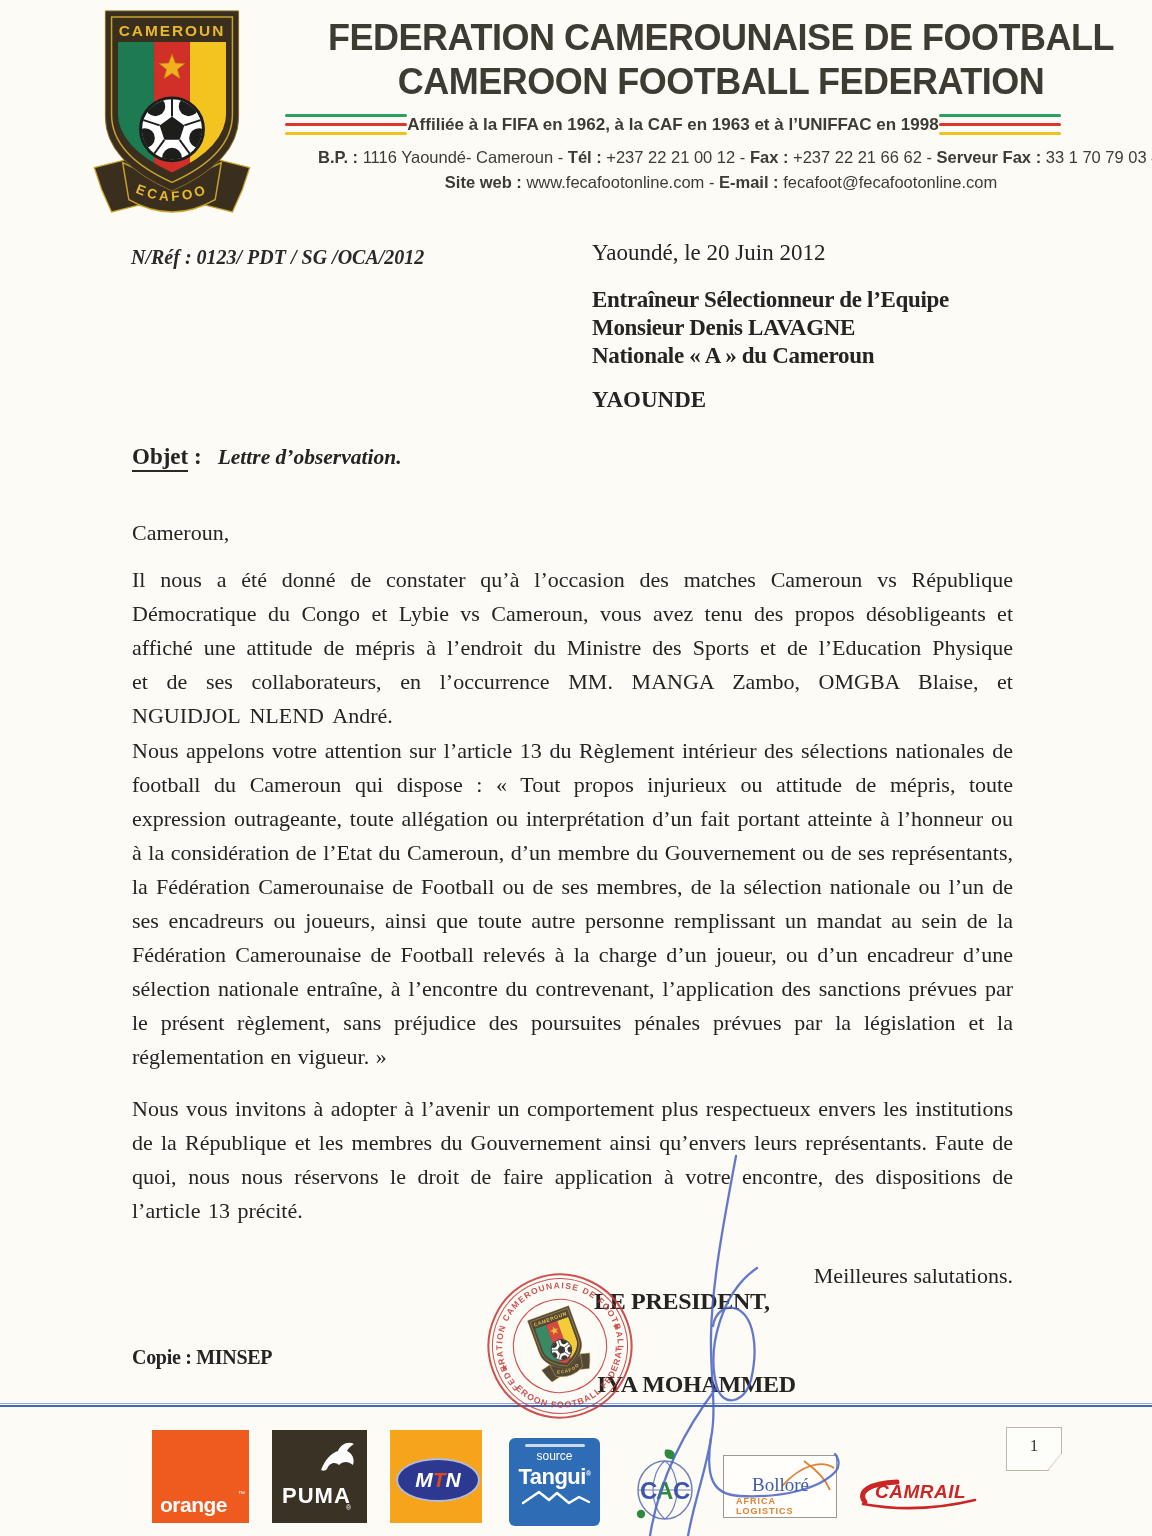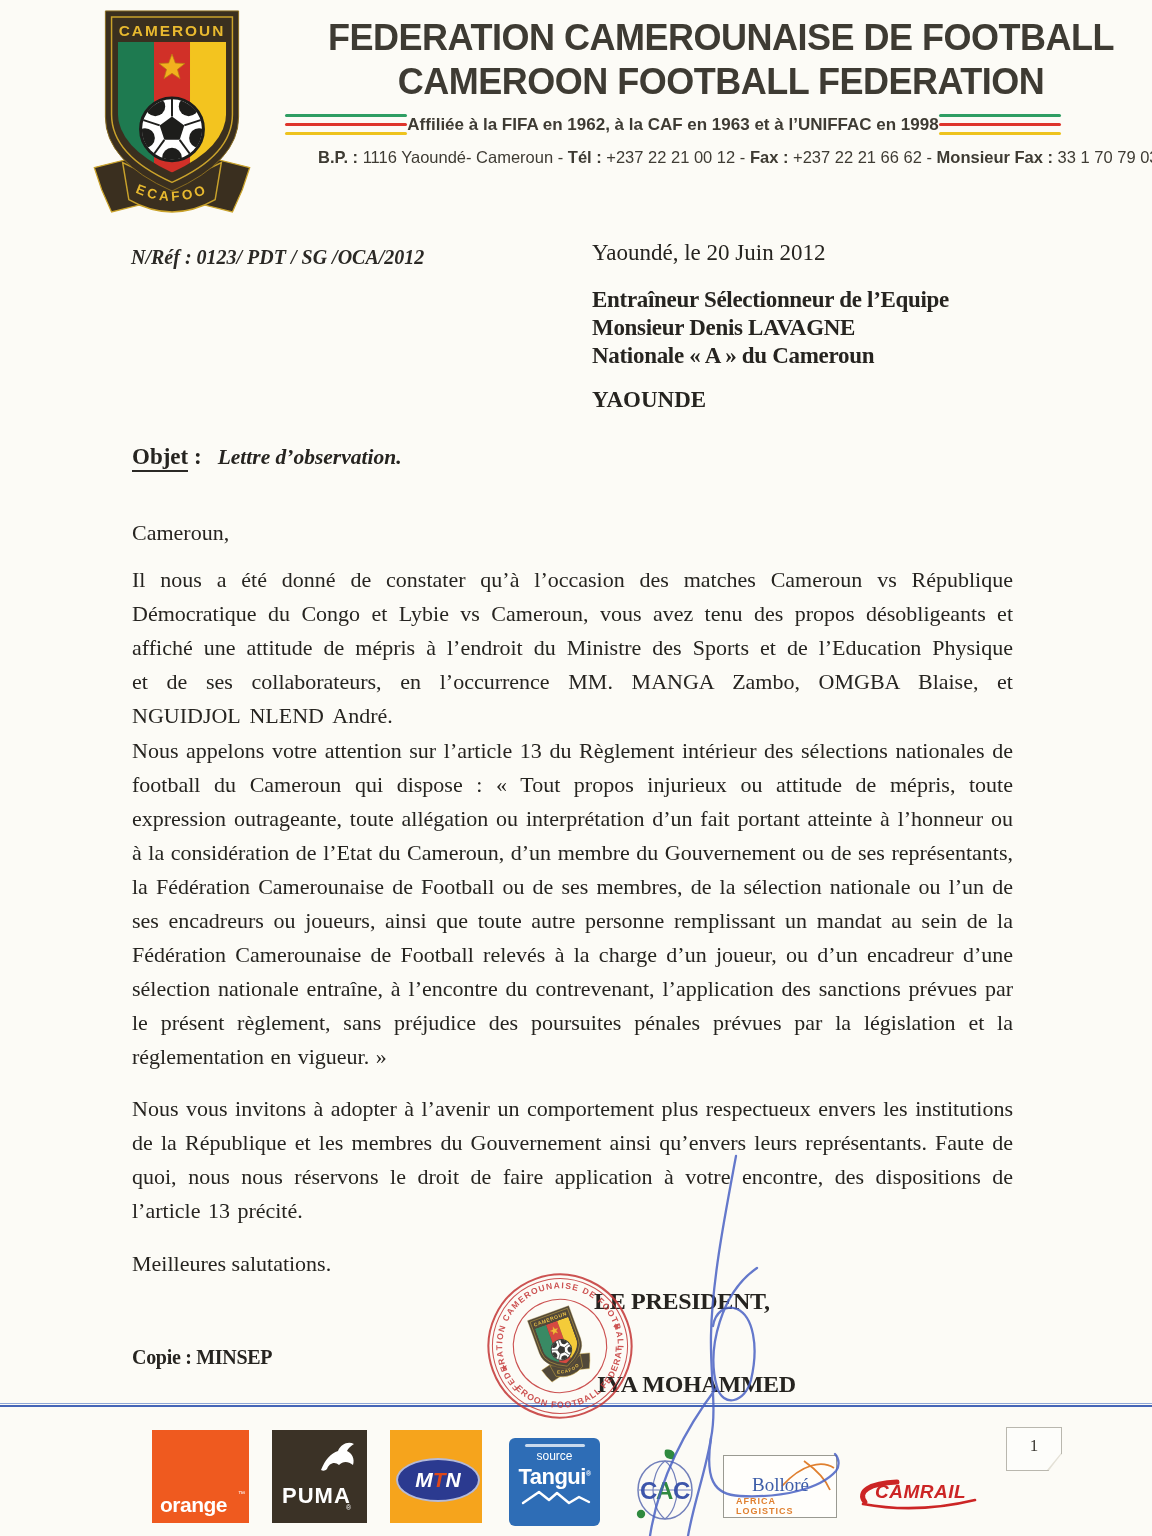--- a/index.html
+++ b/index.html
@@ -159,7 +159,7 @@
           <i class="y"></i>
         </div>
     </div>
-    <div class="contact1"><b>B.P. :</b><span> 1116 Yaoundé- Cameroun - </span><b>Tél :</b><span> +237 22 21 00 12 - </span><b>Fax :</b><span> +237 22 21 66 62 - </span><b>Monsieur Fax :</b><span> 33 1 70 79 03 43</span></div>
+    <div class="contact1"><b>B.P. :</b><span> 1116 Yaoundé- Cameroun - </span><b>Tél :</b><span> +237 22 21 00 12 - </span><b>Fax :</b><span> +237 22 21 66 62 - </span><b>Serveur Fax :</b><span> 33 1 70 79 03 43</span></div>
   </div>
 
   <div class="ref">N/Réf : 0123/ PDT / SG /OCA/2012</div>

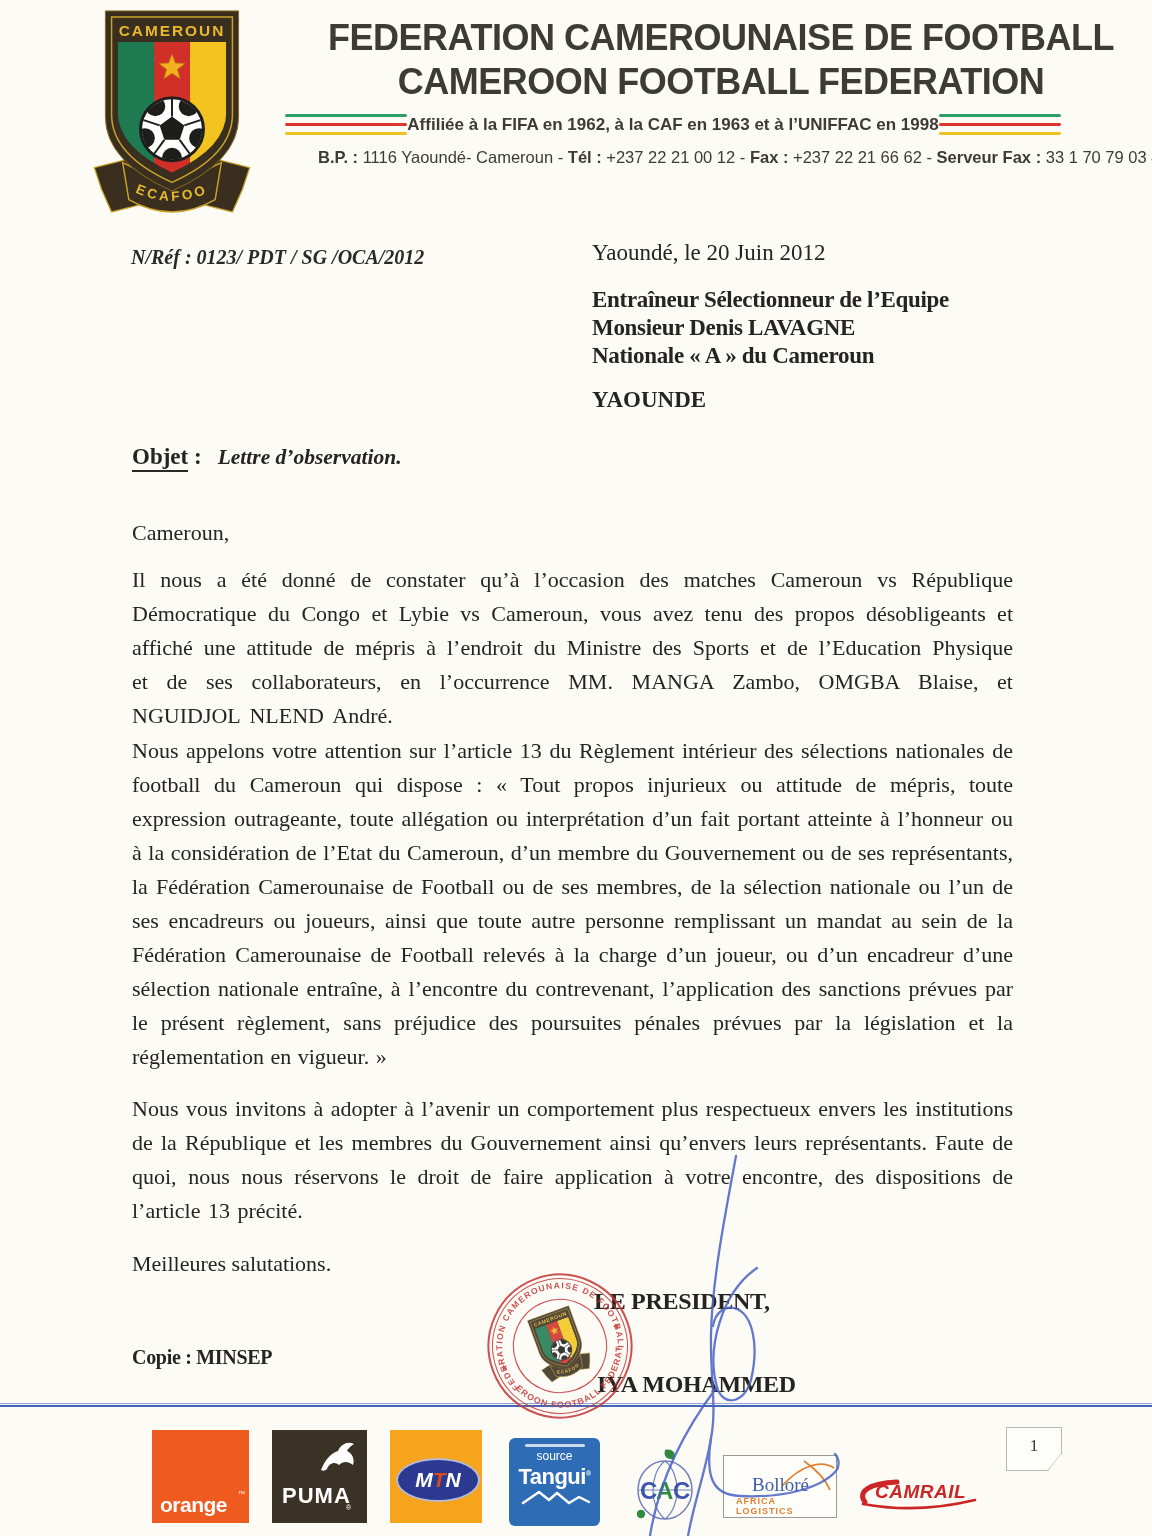--- a/index.html
+++ b/index.html
@@ -160,6 +160,7 @@
         </div>
     </div>
     <div class="contact1"><b>B.P. :</b><span> 1116 Yaoundé- Cameroun - </span><b>Tél :</b><span> +237 22 21 00 12 - </span><b>Fax :</b><span> +237 22 21 66 62 - </span><b>Serveur Fax :</b><span> 33 1 70 79 03 43</span></div>
+    <div class="contact2"><b>Site web :</b><span> www.fecafootonline.com - </span><b>E-mail :</b><span> fecafoot@fecafootonline.com</span></div>
   </div>
 
   <div class="ref">N/Réf : 0123/ PDT / SG /OCA/2012</div>

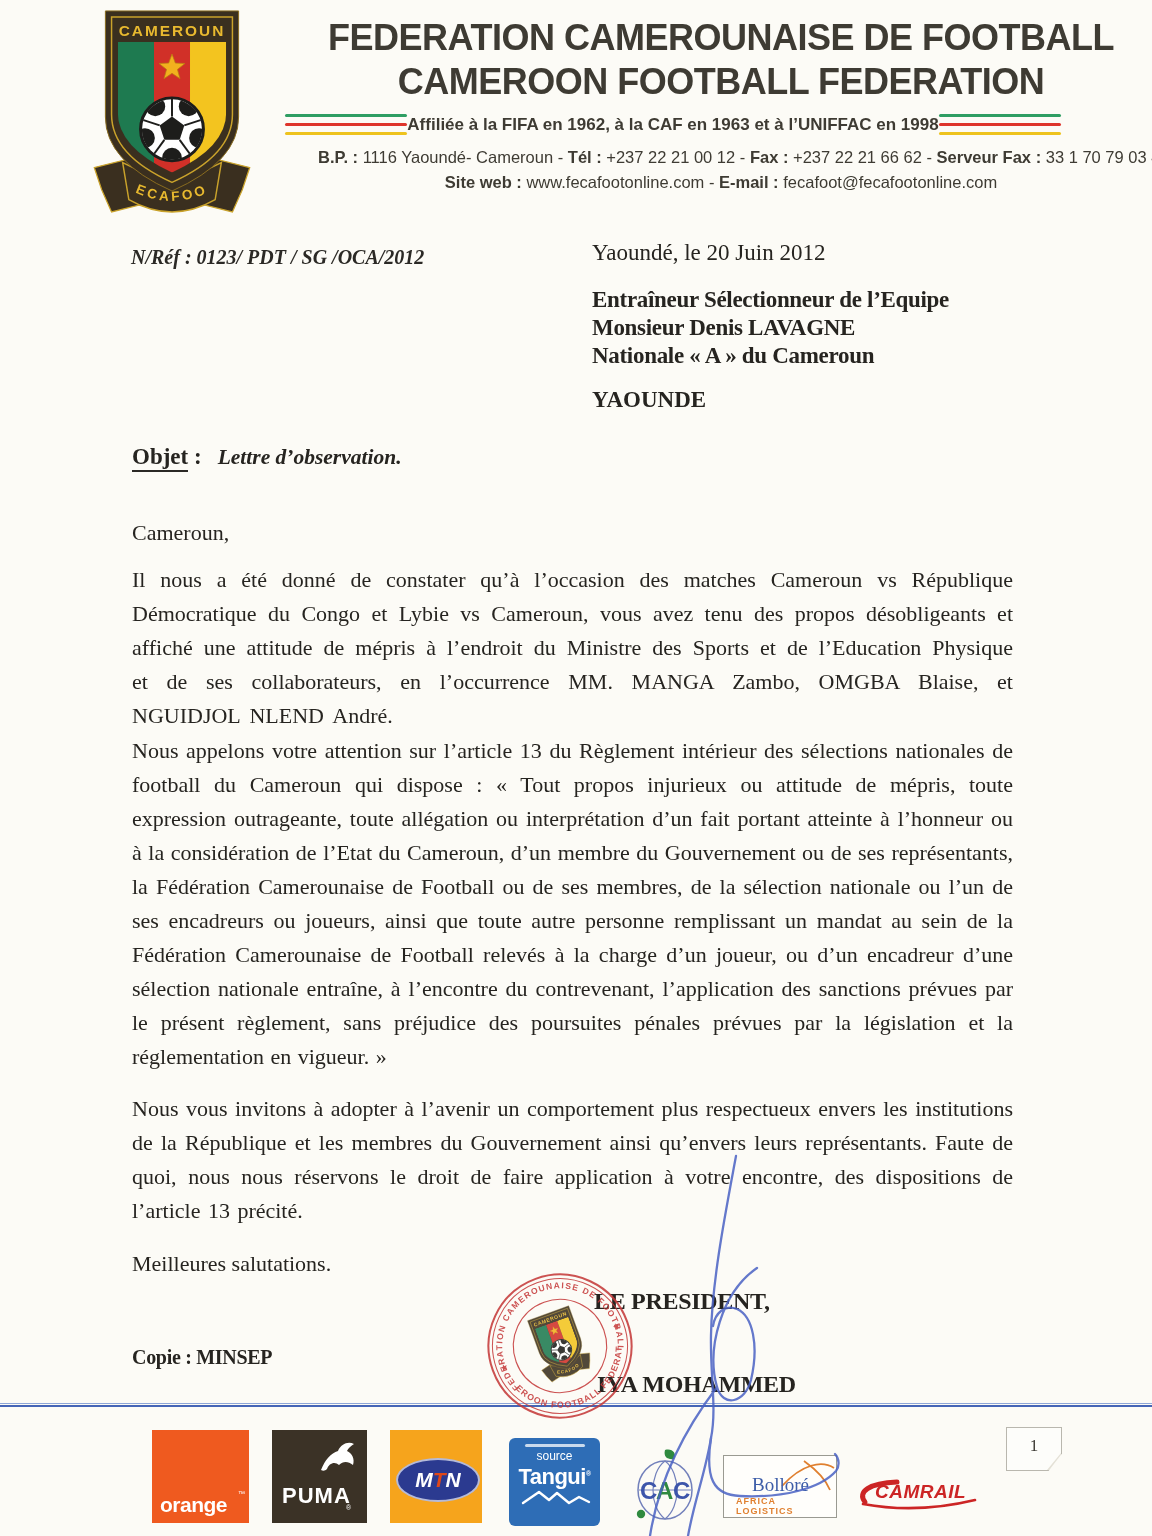--- a/index.html
+++ b/index.html
@@ -40,7 +40,7 @@
   .letter-body .p1{margin-top:13px;word-spacing:4px;}
   .letter-body .p2{margin-top:1px;word-spacing:1px;}
   .letter-body .p3{margin-top:18px;word-spacing:2px;}
-  .letter-body .closing{margin-top:19px;text-align:left;}
+  .letter-body .closing{margin-top:31px;text-align:right;}
   
   .copie{position:absolute;left:132px;top:1346px;font-weight:bold;font-size:20px;letter-spacing:-.3px;}
   .sig-title{position:absolute;left:594px;top:1288px;font-weight:bold;font-size:24px;letter-spacing:-.3px;}

